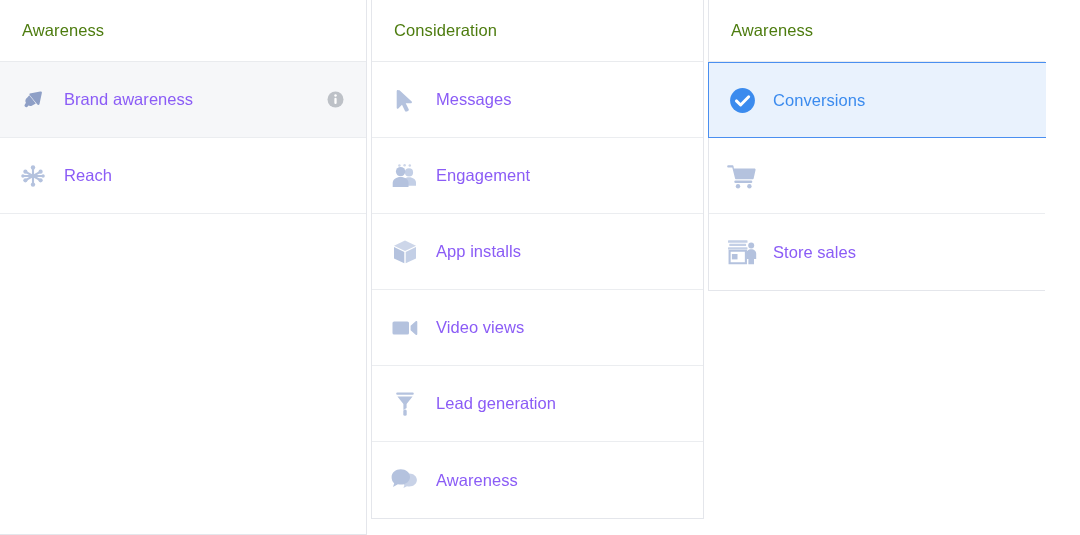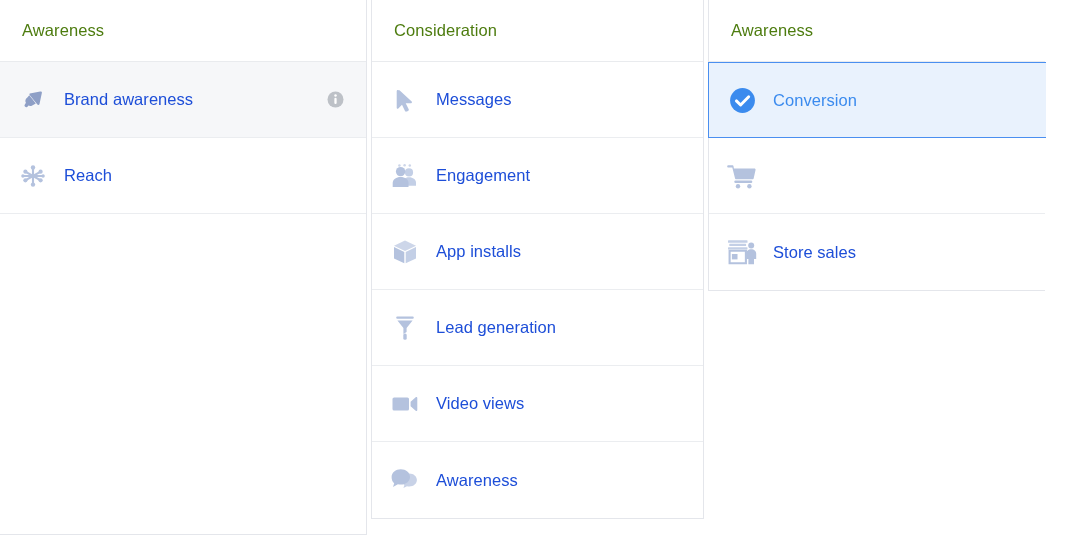--- a/index.html
+++ b/index.html
@@ -126,7 +126,7 @@
 
   .row-label {
     font-size: 16.5px;
-    color: #1d4ed8;
+    color: #8b5cf6;
     flex: 1;
     letter-spacing: 0.05px;
   }

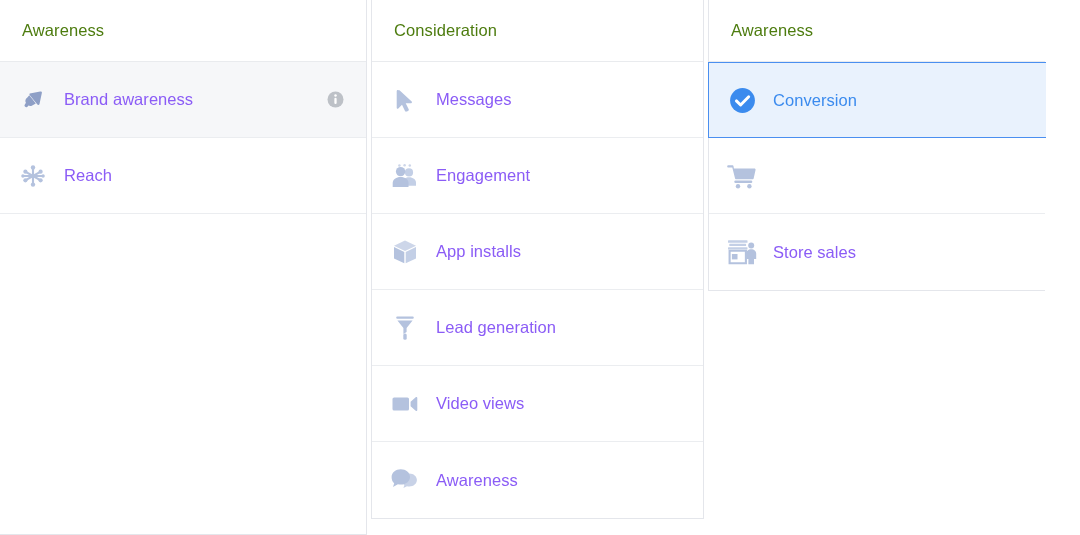--- a/index.html
+++ b/index.html
@@ -295,7 +295,7 @@
             <path d="M7.4 13.9l4.2 4.1 8.1-8.3" stroke="#ffffff" stroke-width="2.9" fill="none" stroke-linecap="round" stroke-linejoin="round"></path>
           </svg>
         </span>
-        <span class="row-label">Conversion</span>
+        <span class="row-label">Conversions</span>
       </div>
 
       <div class="row">

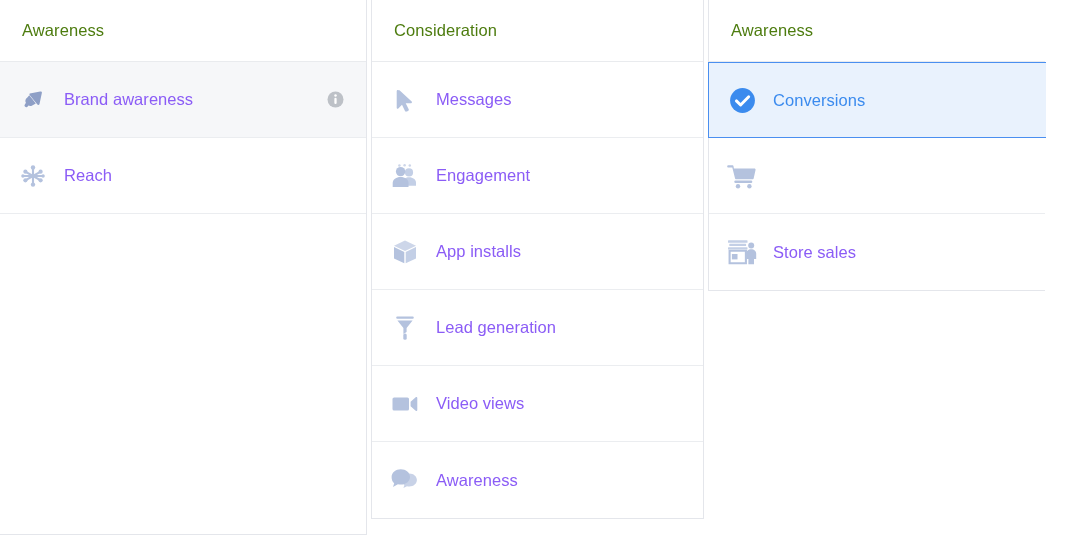--- a/index.html
+++ b/index.html
@@ -253,6 +253,16 @@
 
       <div class="row">
         <span class="row-icon">
+          <svg width="28" height="22" viewBox="0 0 28 22">
+            <rect x="1.5" y="4.5" width="16.5" height="13" rx="1.6" fill="#b4c2de"></rect>
+            <path d="M26.3 4.9v12.2c0 .8-1 1.3-1.6.7l-5.1-4.6V8.8l5.1-4.6c.6-.5 1.6-.1 1.6.7z" fill="#b4c2de"></path>
+          </svg>
+        </span>
+        <span class="row-label">Video views</span>
+      </div>
+
+      <div class="row">
+        <span class="row-icon">
           <svg width="24" height="28" viewBox="0 0 24 28">
             <rect x="3.2" y="2.6" width="17.6" height="2.2" rx="1.1" fill="#b4c2de"></rect>
             <path d="M4.4 6.6h15.2l-6 7.4v4.1l-3.2 1.9V14z" fill="#b4c2de"></path>
@@ -260,16 +270,6 @@
           </svg>
         </span>
         <span class="row-label">Lead generation</span>
-      </div>
-
-      <div class="row">
-        <span class="row-icon">
-          <svg width="28" height="22" viewBox="0 0 28 22">
-            <rect x="1.5" y="4.5" width="16.5" height="13" rx="1.6" fill="#b4c2de"></rect>
-            <path d="M26.3 4.9v12.2c0 .8-1 1.3-1.6.7l-5.1-4.6V8.8l5.1-4.6c.6-.5 1.6-.1 1.6.7z" fill="#b4c2de"></path>
-          </svg>
-        </span>
-        <span class="row-label">Video views</span>
       </div>
 
       <div class="row">

